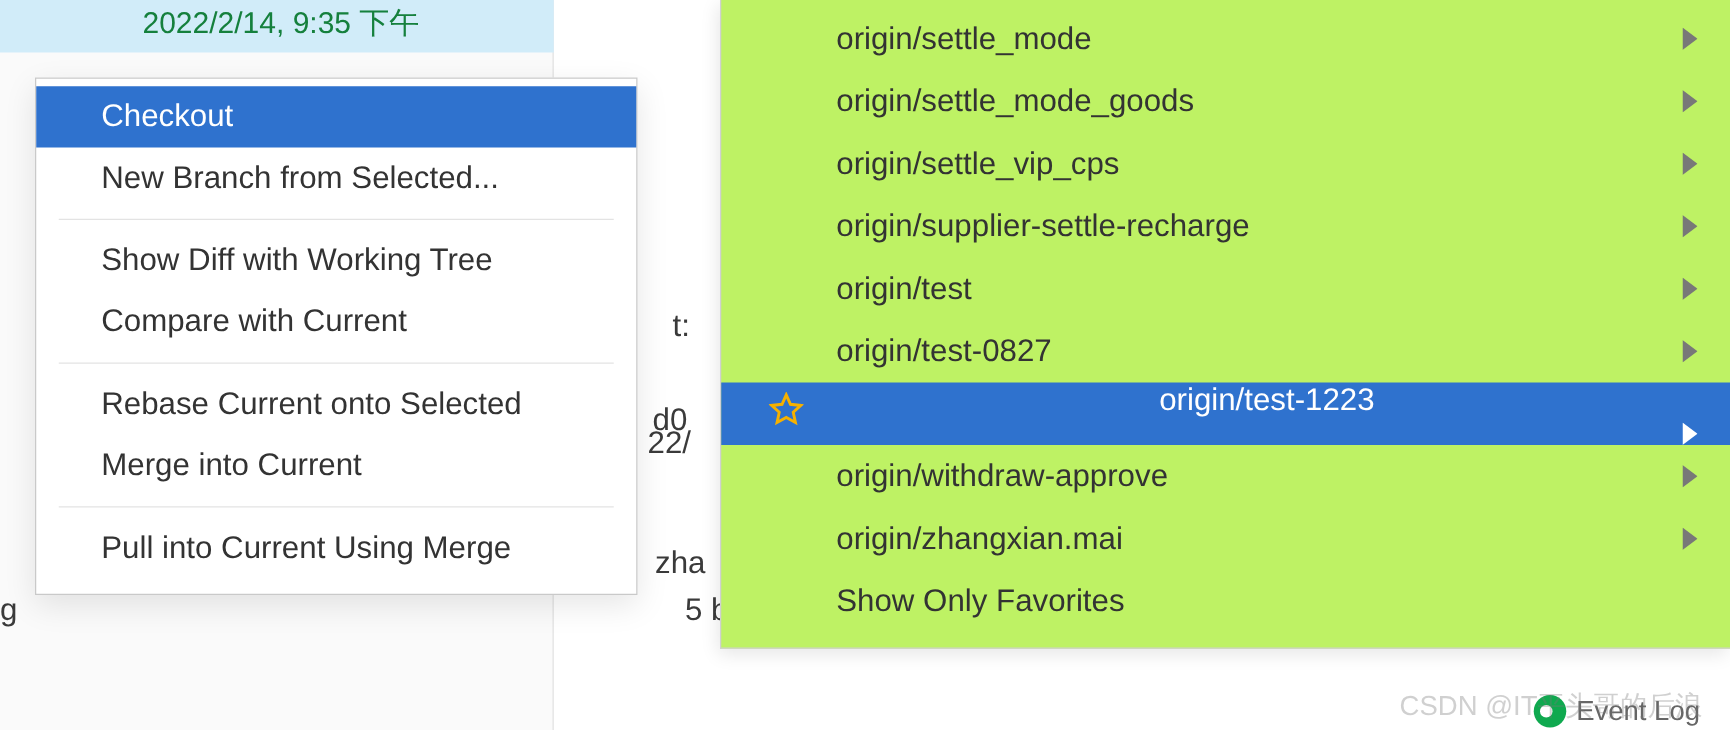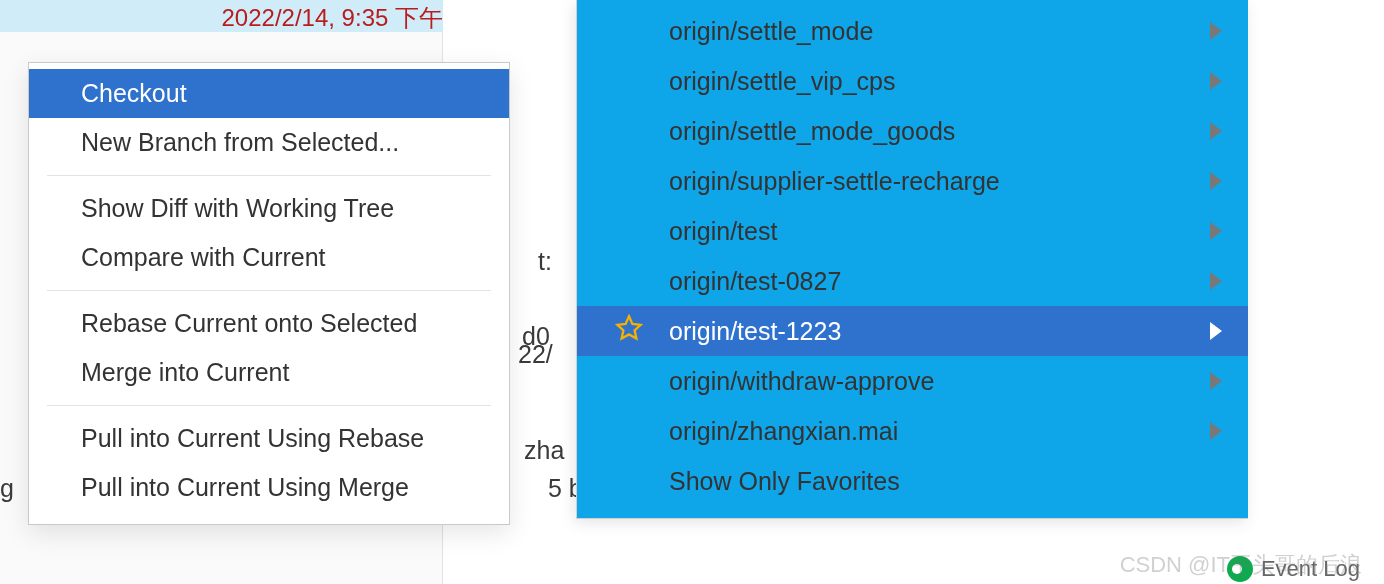--- a/index.html
+++ b/index.html
@@ -27,13 +27,12 @@
     position: absolute;
     left: 0; top: 0;
     width: 443px;
-    height: 32px;
+    height: 42px;
     background: #d1ecf9;
-    color: #b91c1c;
+    color: #15803d;
     font-size: 24px;
     padding-left: 114px;
     padding-top: 2px;
-    text-align: right;
   }
   .bg-frag {
     position: absolute;

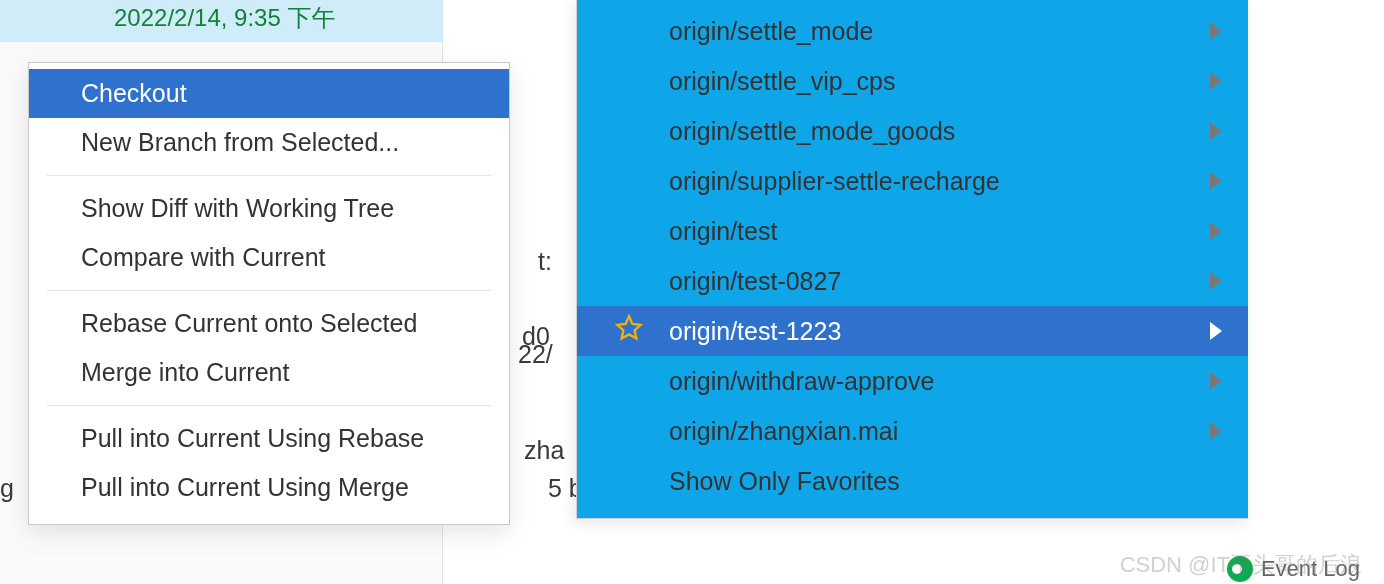--- a/index.html
+++ b/index.html
@@ -74,8 +74,8 @@
     position: absolute;
     left: 576px;
     top: 0;
-    width: 672px;
-    background: #0ea5e9;
+    width: 808px;
+    background: #bef264;
     border-left: 1px solid #d0d0d0;
     border-bottom: 1px solid #d0d0d0;
     box-shadow: -2px 4px 14px rgba(0,0,0,0.10);

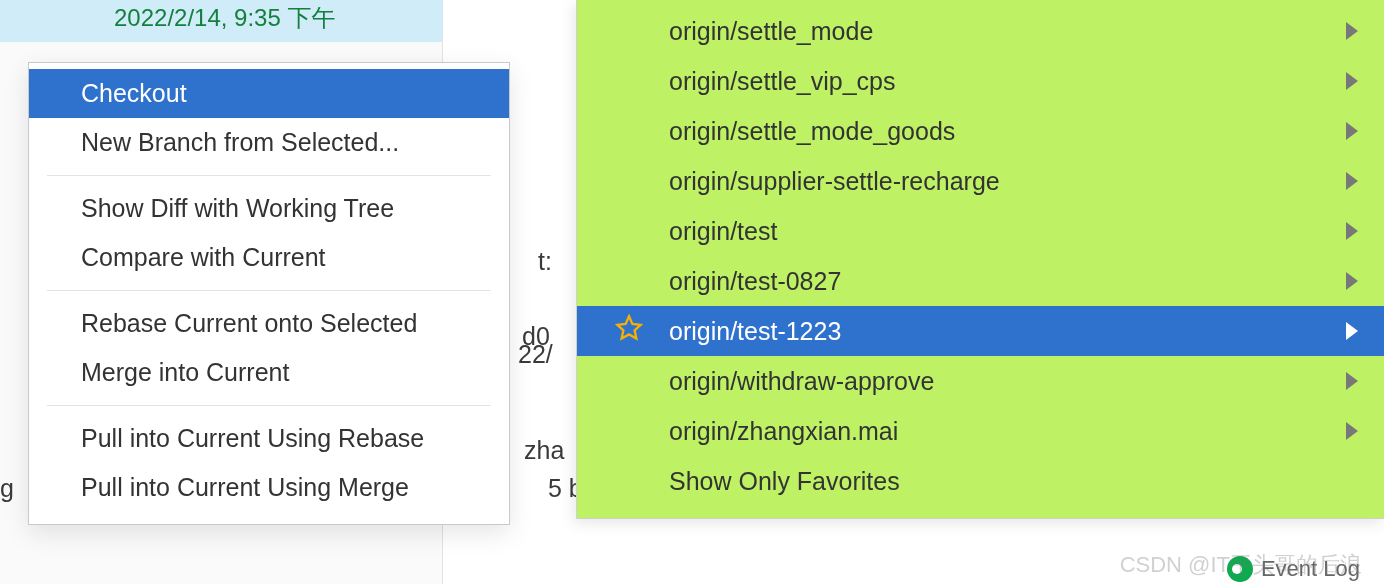--- a/index.html
+++ b/index.html
@@ -185,15 +185,15 @@
       </span>
     </div>
     <div class="bm-item">
+      <span class="label">origin/settle_mode_goods</span>
+      <span class="arrow">
+        <svg width="12" height="18">
+          <polygon points="0,0 12,9 0,18"></polygon>
+        </svg>
+      </span>
+    </div>
+    <div class="bm-item">
       <span class="label">origin/settle_vip_cps</span>
-      <span class="arrow">
-        <svg width="12" height="18">
-          <polygon points="0,0 12,9 0,18"></polygon>
-        </svg>
-      </span>
-    </div>
-    <div class="bm-item">
-      <span class="label">origin/settle_mode_goods</span>
       <span class="arrow">
         <svg width="12" height="18">
           <polygon points="0,0 12,9 0,18"></polygon>

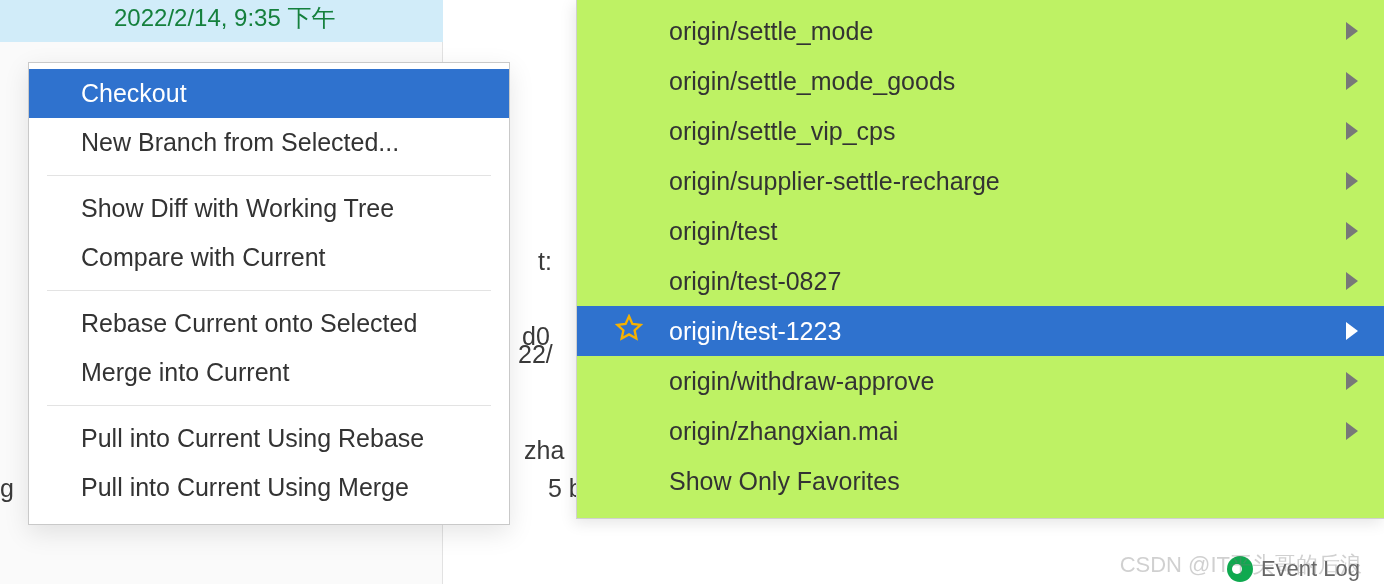--- a/index.html
+++ b/index.html
@@ -95,6 +95,7 @@
   .bm-item.selected {
     background: #2f72ce;
     color: #fff;
+    flex-direction: column;
   }
   .bm-item .star {
     position: absolute;

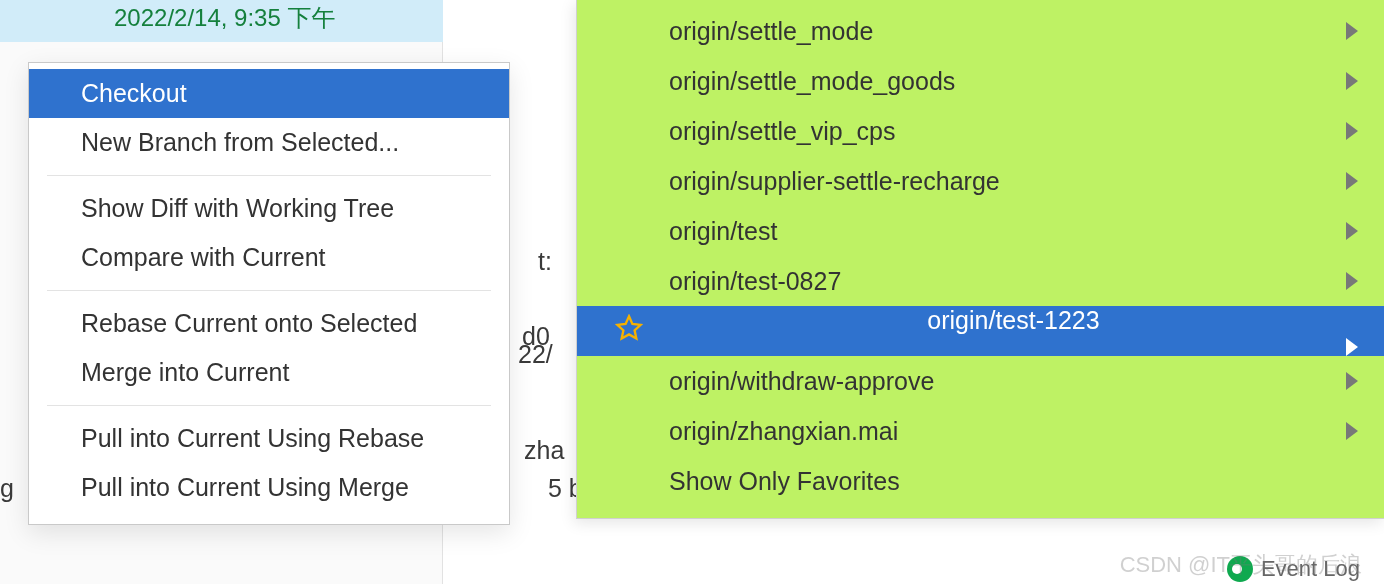--- a/index.html
+++ b/index.html
@@ -172,7 +172,6 @@
   <div class="cm-item">Rebase Current onto Selected</div>
   <div class="cm-item">Merge into Current</div>
   <div class="cm-sep"></div>
-  <div class="cm-item">Pull into Current Using Rebase</div>
   <div class="cm-item">Pull into Current Using Merge</div>
 </div>
 

